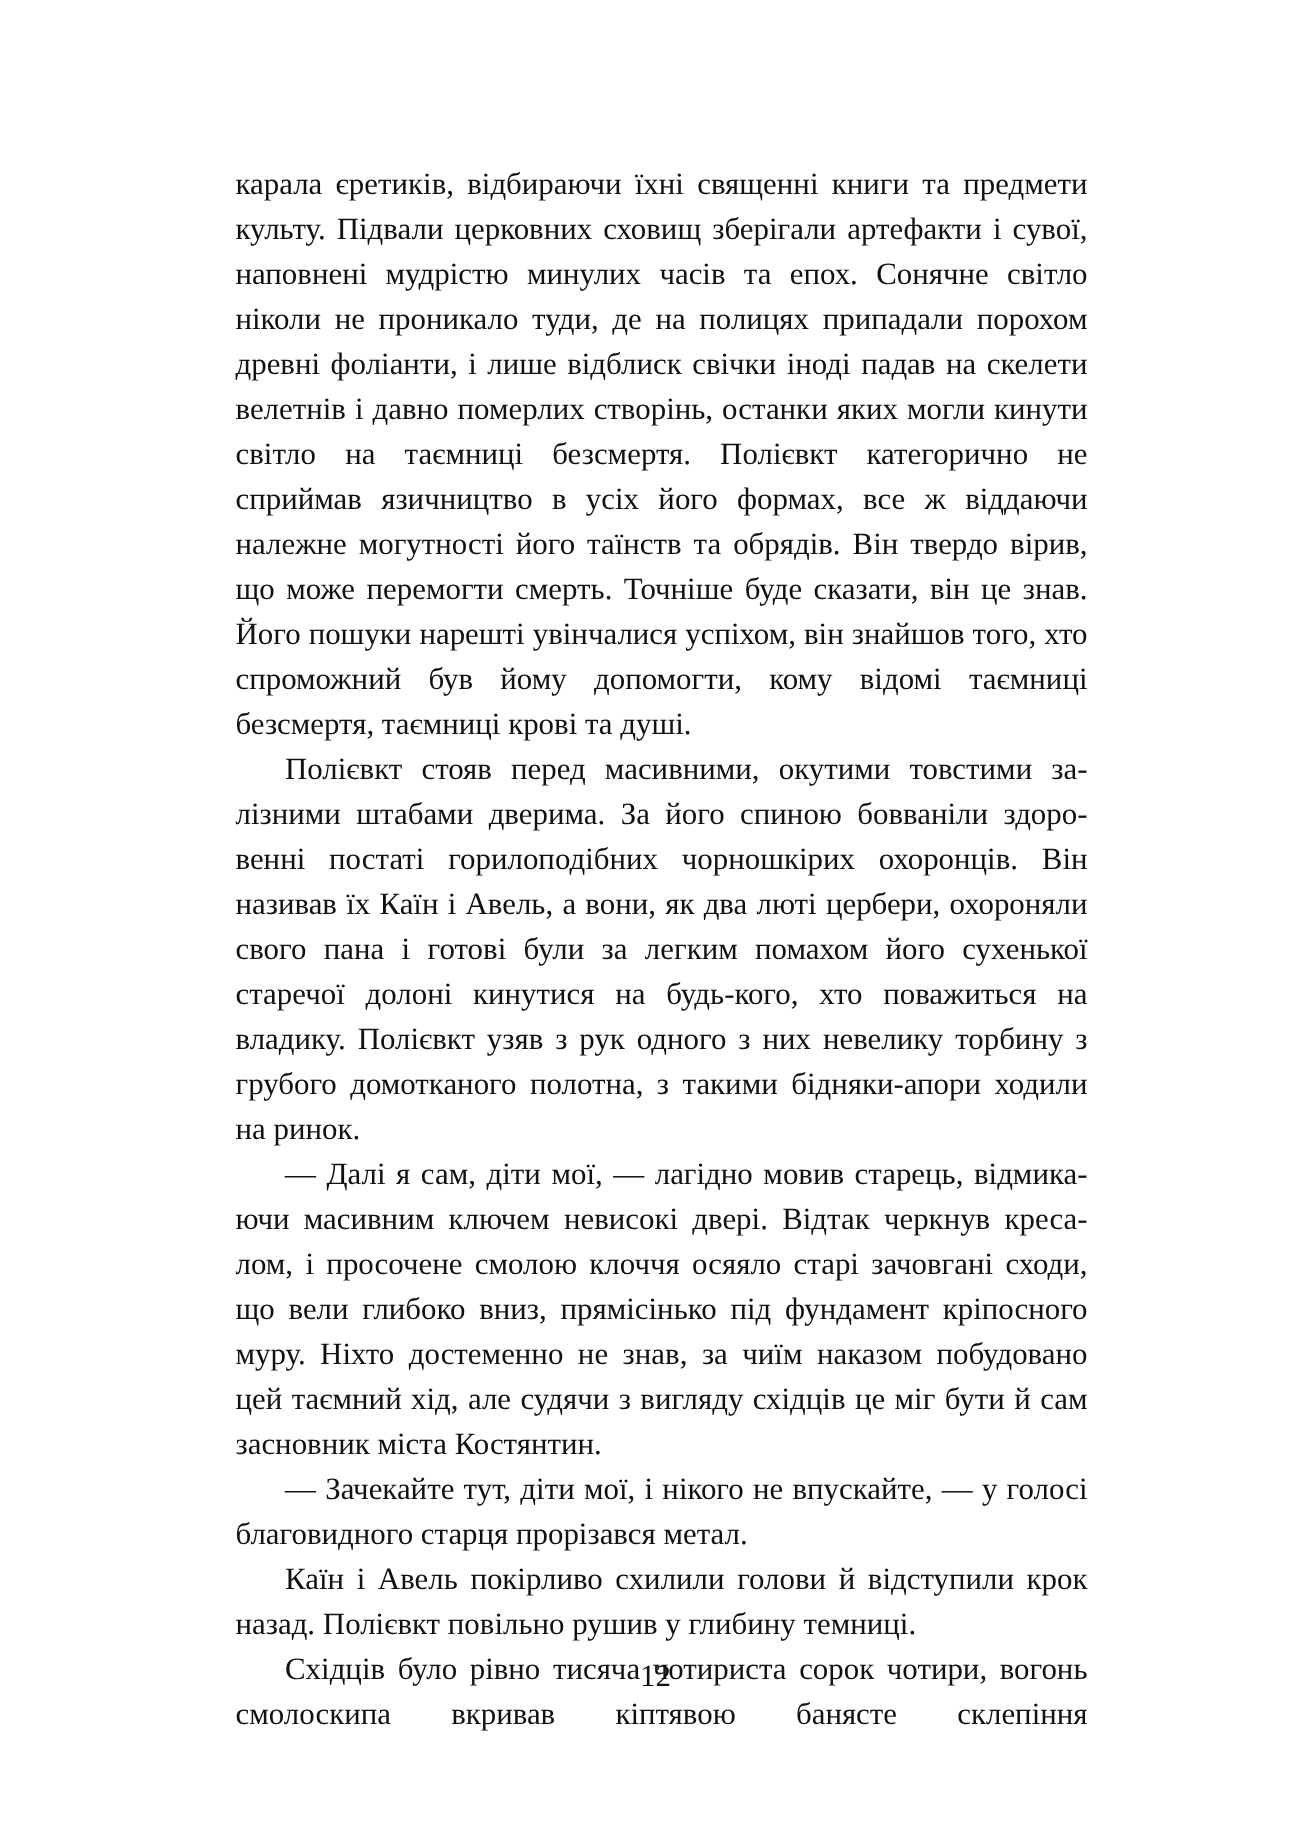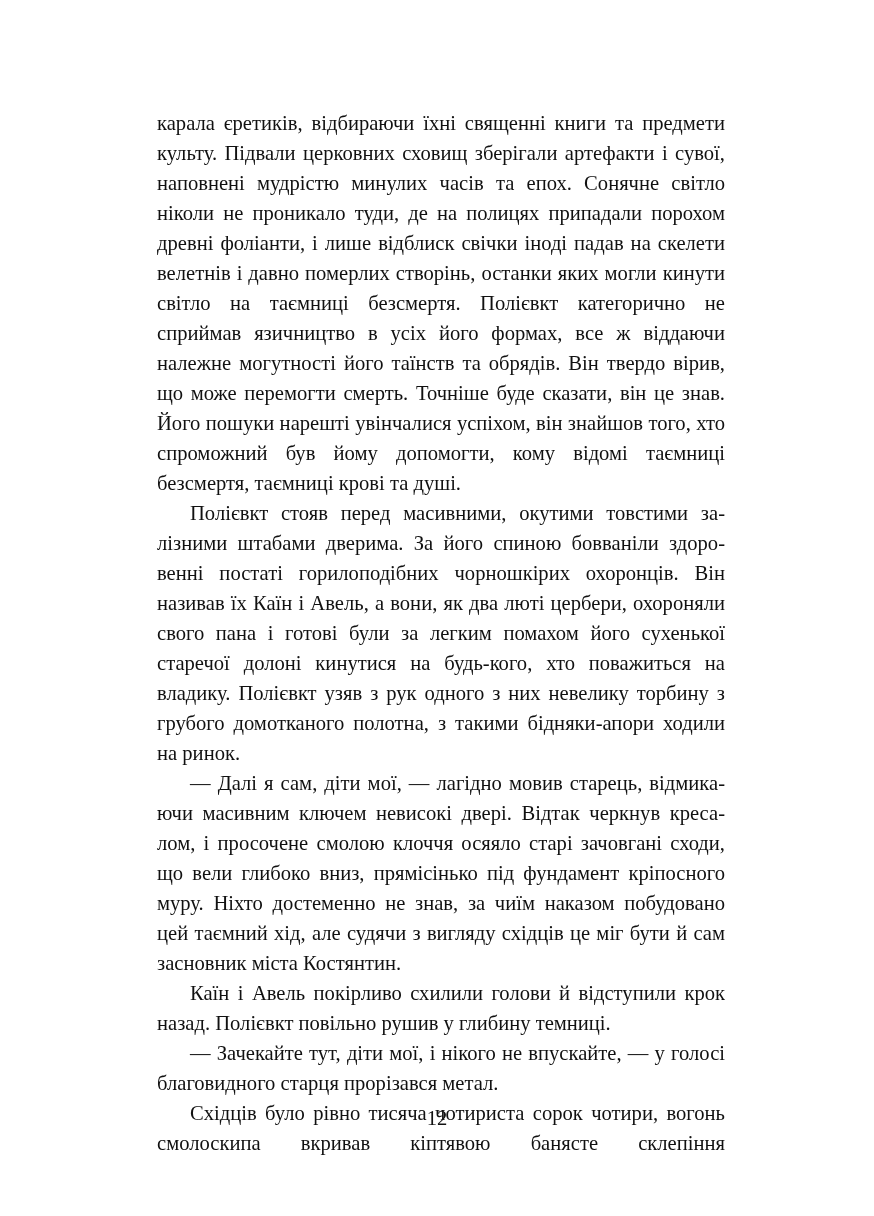--- a/index.html
+++ b/index.html
@@ -71,9 +71,9 @@
     <p class="para indent">— Далі я сам, діти мої, — лагідно мовив старець, відмика­ючи масивним ключем невисокі двері. Відтак черкнув креса­лом, і просочене смолою клоччя осяяло старі зачовгані сходи, що вели глибоко вниз, прямісінько під фундамент кріпосного муру. Ніхто достеменно не знав, за чиїм наказом побудовано цей таємний хід, але судячи з вигляду східців це міг бути й сам засновник міста Костянтин.</p>
 
 
+    <p class="para indent">— Зачекайте тут, діти мої, і нікого не впускайте, — у голо­сі благовидного старця прорізався метал.</p>
+
     <p class="para indent">Каїн і Авель покірливо схилили голови й відступили крок назад. Полієвкт повільно рушив у глибину темниці.</p>
-
-    <p class="para indent">— Зачекайте тут, діти мої, і нікого не впускайте, — у голо­сі благовидного старця прорізався метал.</p>
 
     <p class="para indent last-justify">Східців було рівно тисяча чотириста сорок чотири, вогонь смолоскипа вкривав кіптявою банясте склепіння</p>
 

